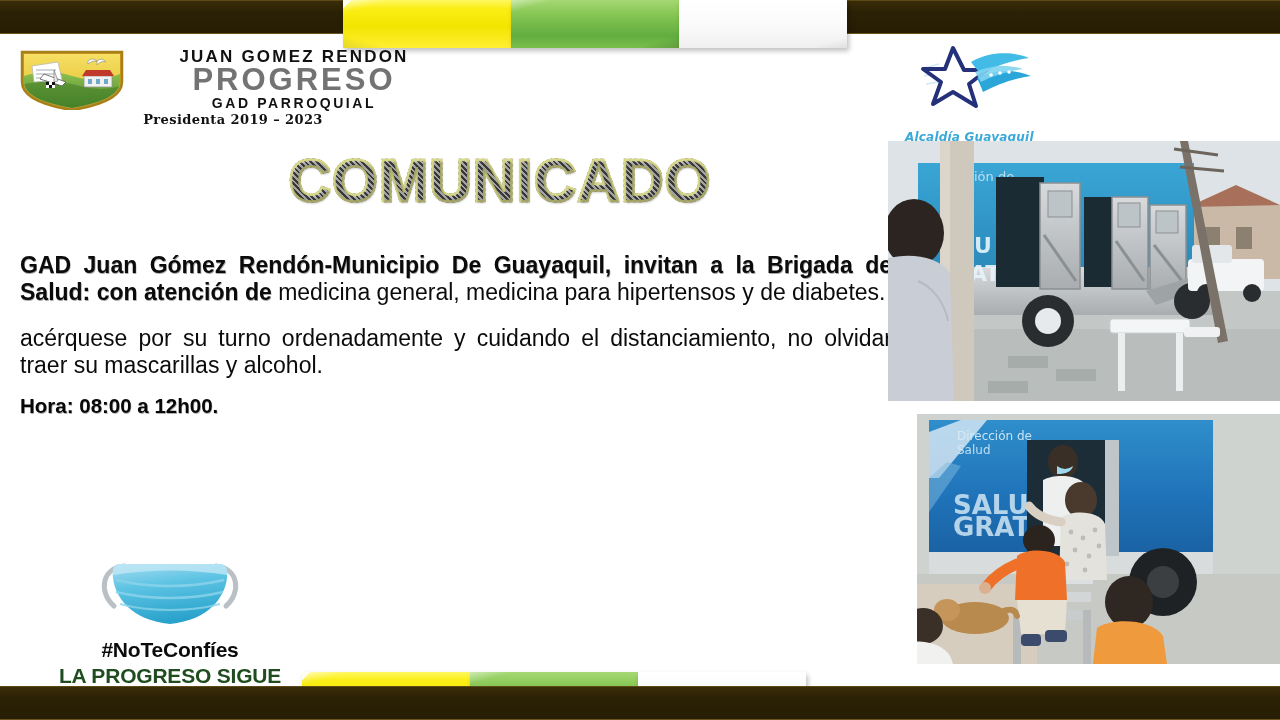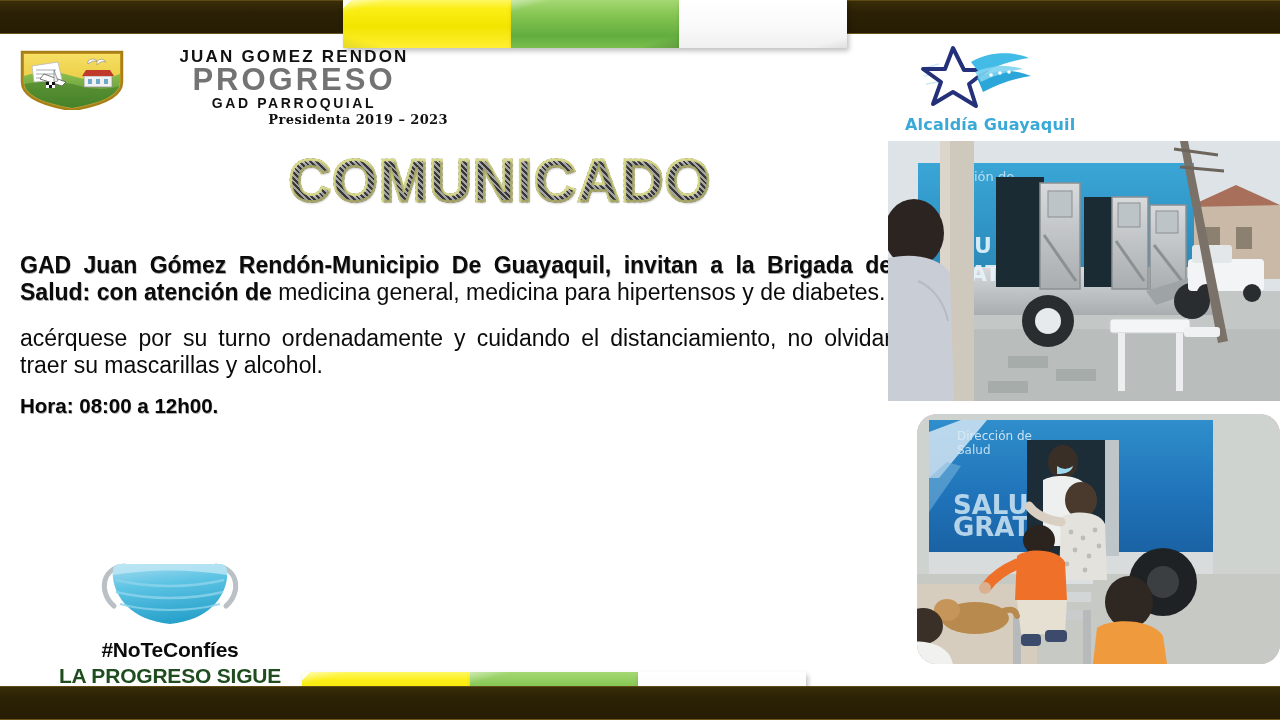--- a/index.html
+++ b/index.html
@@ -94,7 +94,7 @@
     width: 430px;
     display: flex;
     flex-direction: column;
-    align-items: flex-end;
+    align-items: center;
   }
   .crest-row {
     display: flex;

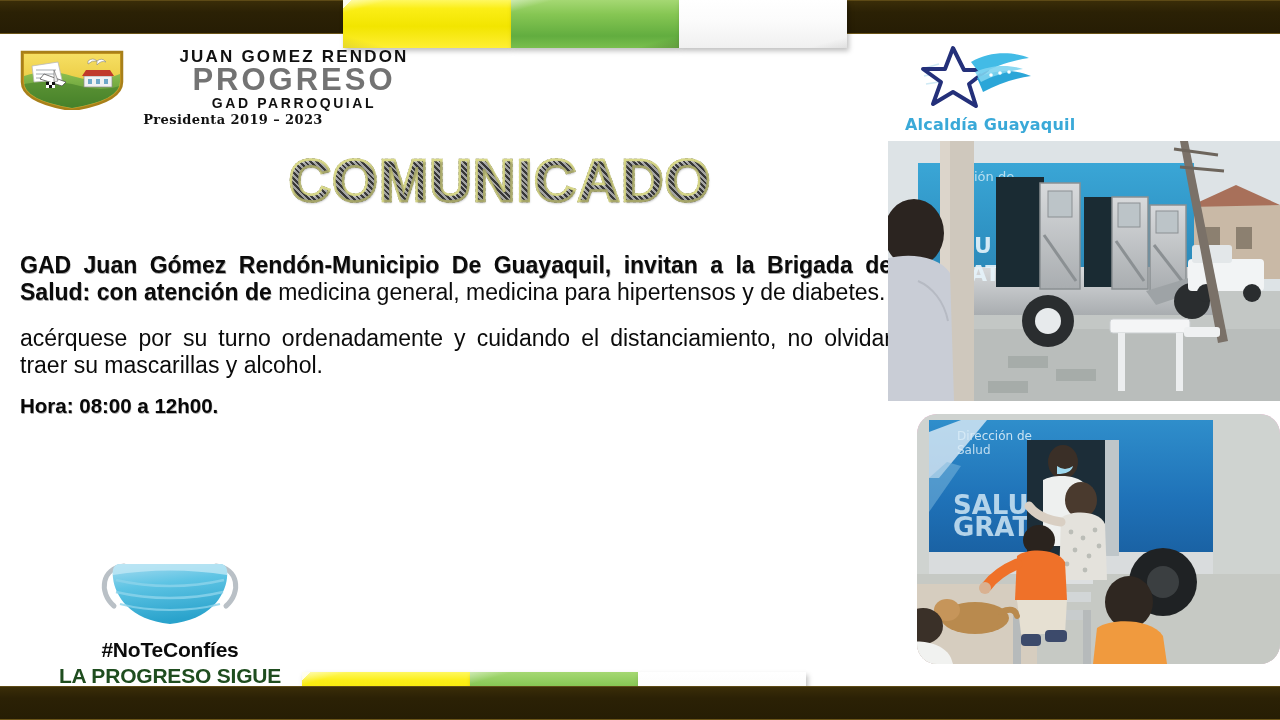--- a/index.html
+++ b/index.html
@@ -235,10 +235,11 @@
   .alcaldia-svg { width: 120px; height: 72px; display: block; margin-left: 14px; }
   .alcaldia-text {
     font-family: "DejaVu Sans", sans-serif;
-    font-weight: bold;
-    font-size: 16px;
+    font-style: italic;
+    font-weight: bold;
+    font-size: 12px;
     color: #3aa9d8;
-    margin-top: 1px;
+    margin-top: 16px;
     letter-spacing: 0.2px;
   }
 

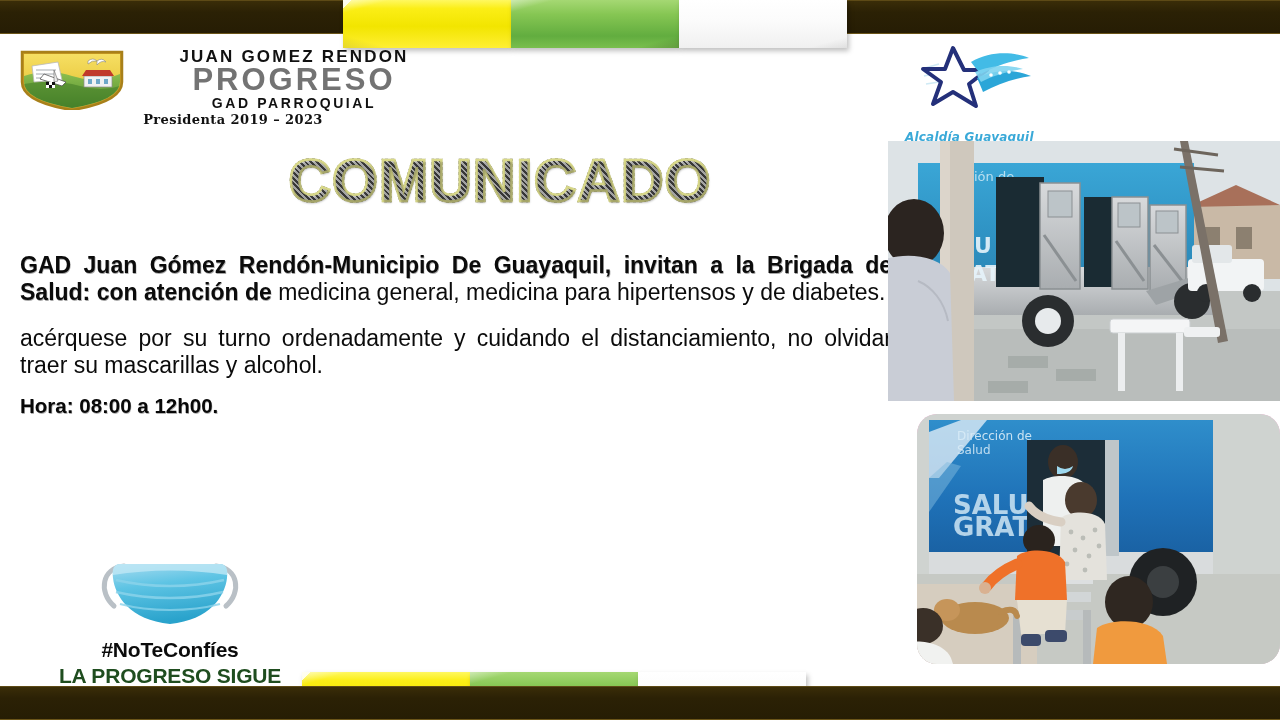--- a/index.html
+++ b/index.html
@@ -249,7 +249,7 @@
     background: #f9a8d4;
   }
   .photo-top { top: 141px; left: 888px; width: 392px; height: 260px; }
-  .photo-bottom { top: 414px; left: 917px; width: 363px; height: 250px; border-radius: 20px; }
+  .photo-bottom { top: 414px; left: 917px; width: 363px; height: 250px; }
 
   .photo svg { display: block; width: 100%; height: 100%; }
 </style>

